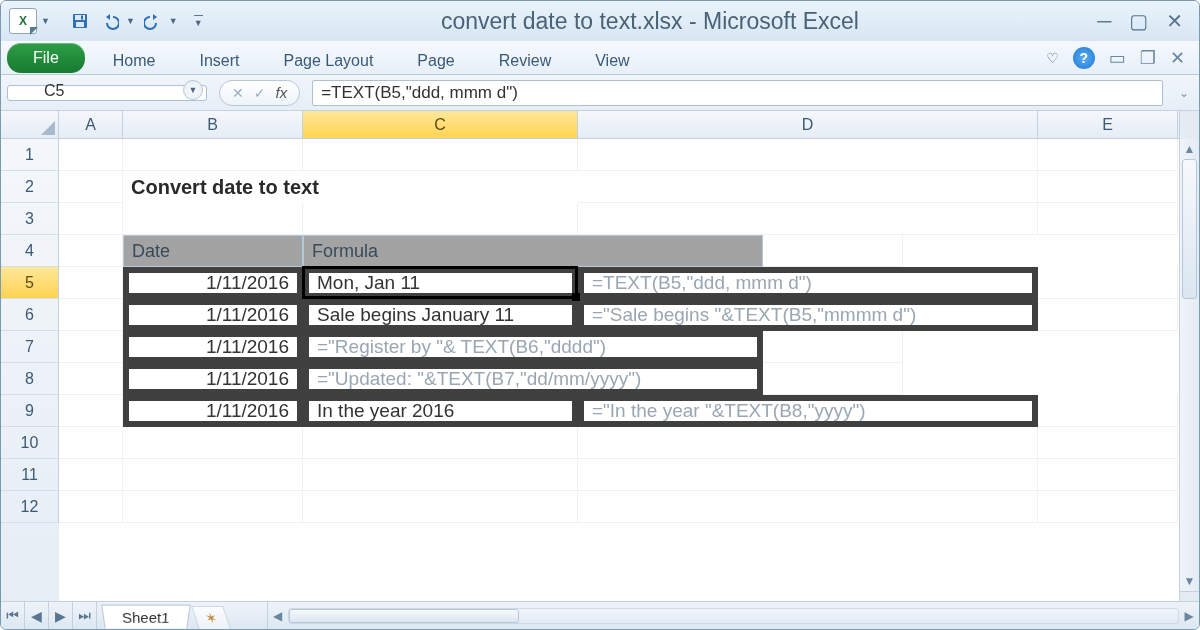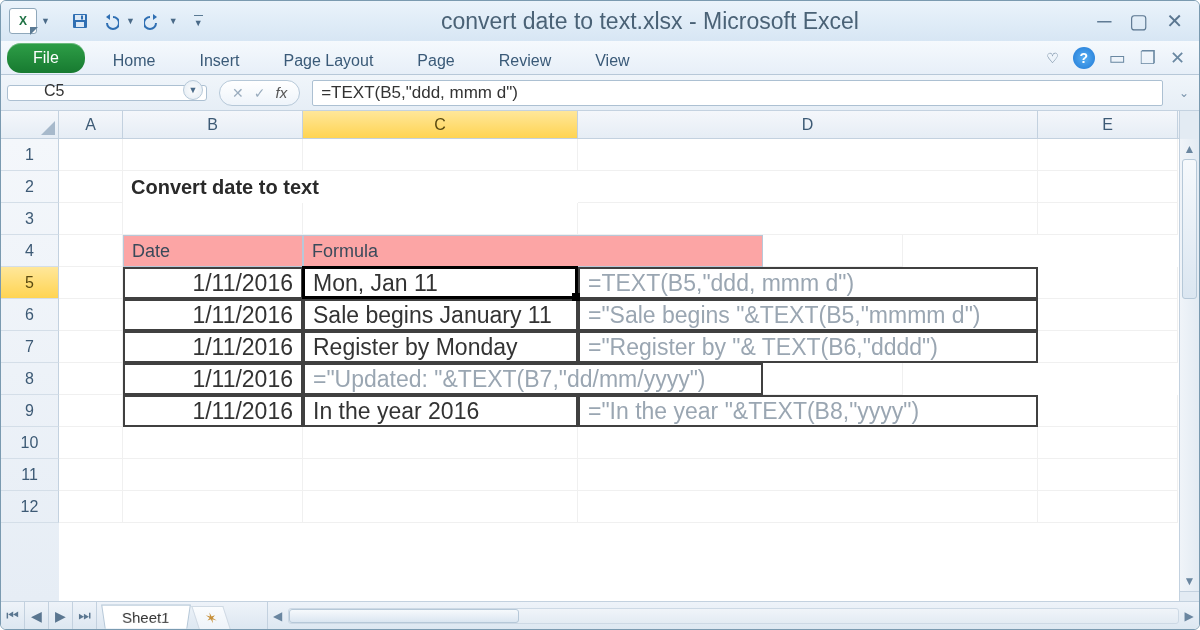--- a/index.html
+++ b/index.html
@@ -231,7 +231,7 @@
   }
   
   .tbl-head {
-    background: #fca5a5;
+    background: #a3a3a3;
     border: 1px solid #b8c8d8;
     font-size: 18px;
     color:#3a4a5a;

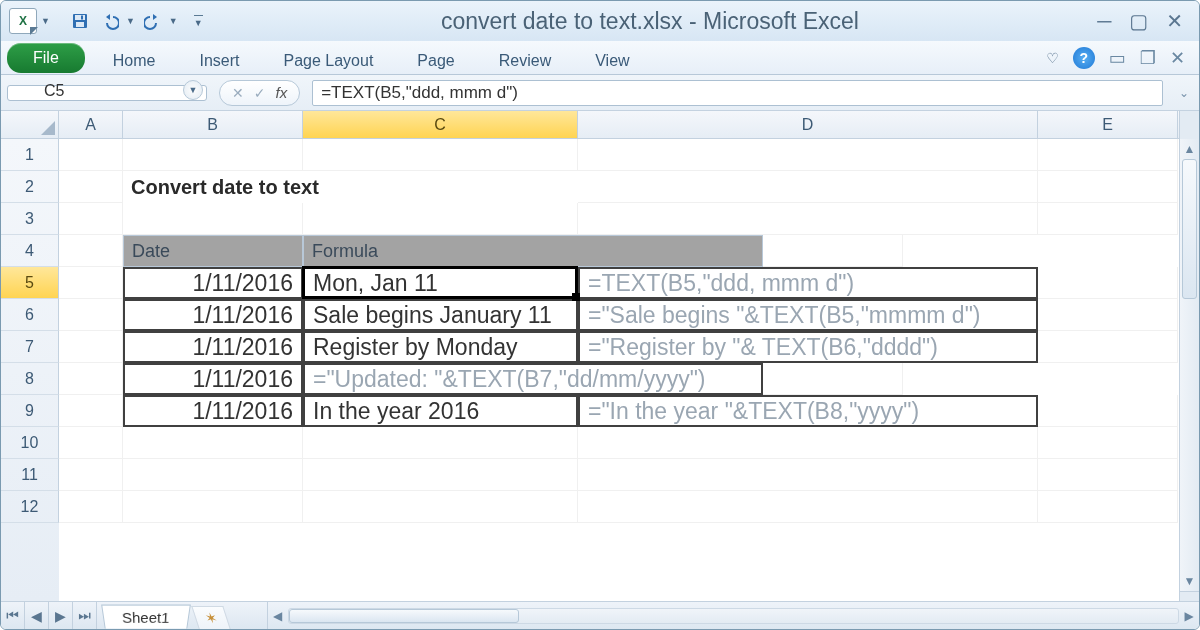--- a/index.html
+++ b/index.html
@@ -239,9 +239,9 @@
     display:flex; align-items:center;
   }
   .tbl-cell {
-    border: 2px solid #404040;
+    border: 6px solid #404040;
     padding: 0 8px;
-    font-size: 23px;
+    font-size: 19px;
     display:flex; align-items:center;
   }
   .tbl-cell.right { justify-content:flex-end; }

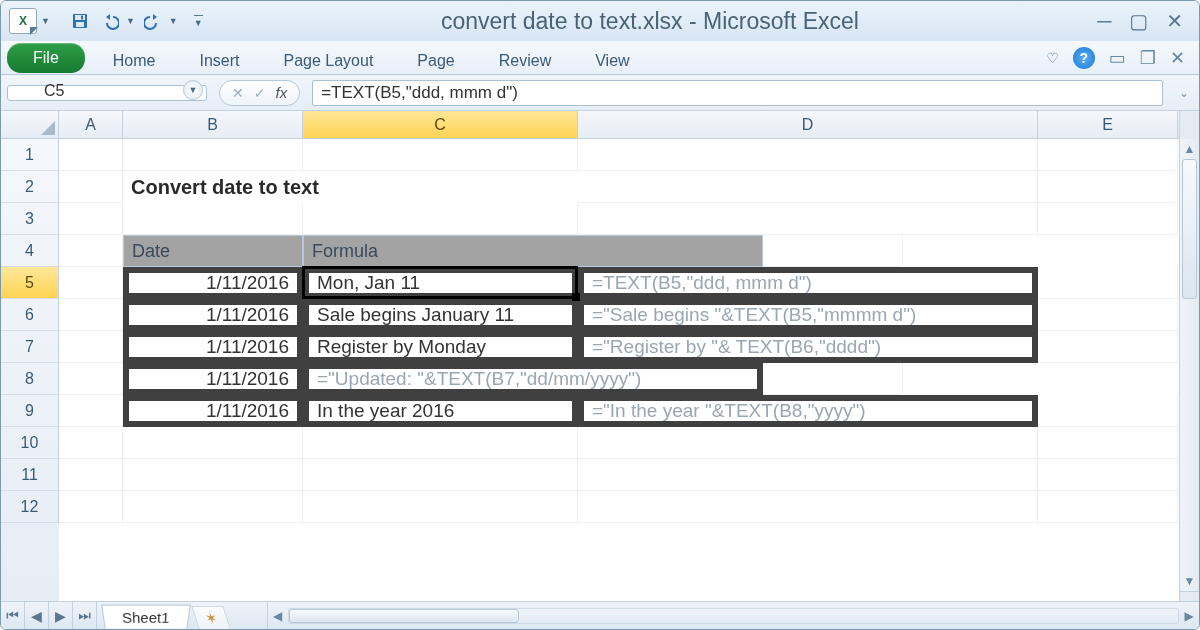--- a/index.html
+++ b/index.html
@@ -483,7 +483,6 @@
         <div class="row-wrap">
           <div class="cell wA"></div>
           <div class="tbl-cell right wB">1/11/2016</div>
-          <div class="tbl-cell wC">Register by Monday</div>
           <div class="tbl-cell gray wD">="Register by "&amp; TEXT(B6,"dddd")</div>
           <div class="cell wE"></div>
         </div>

